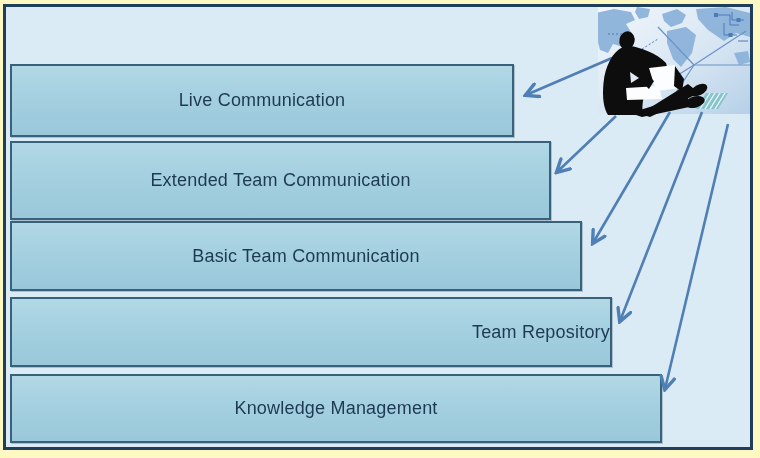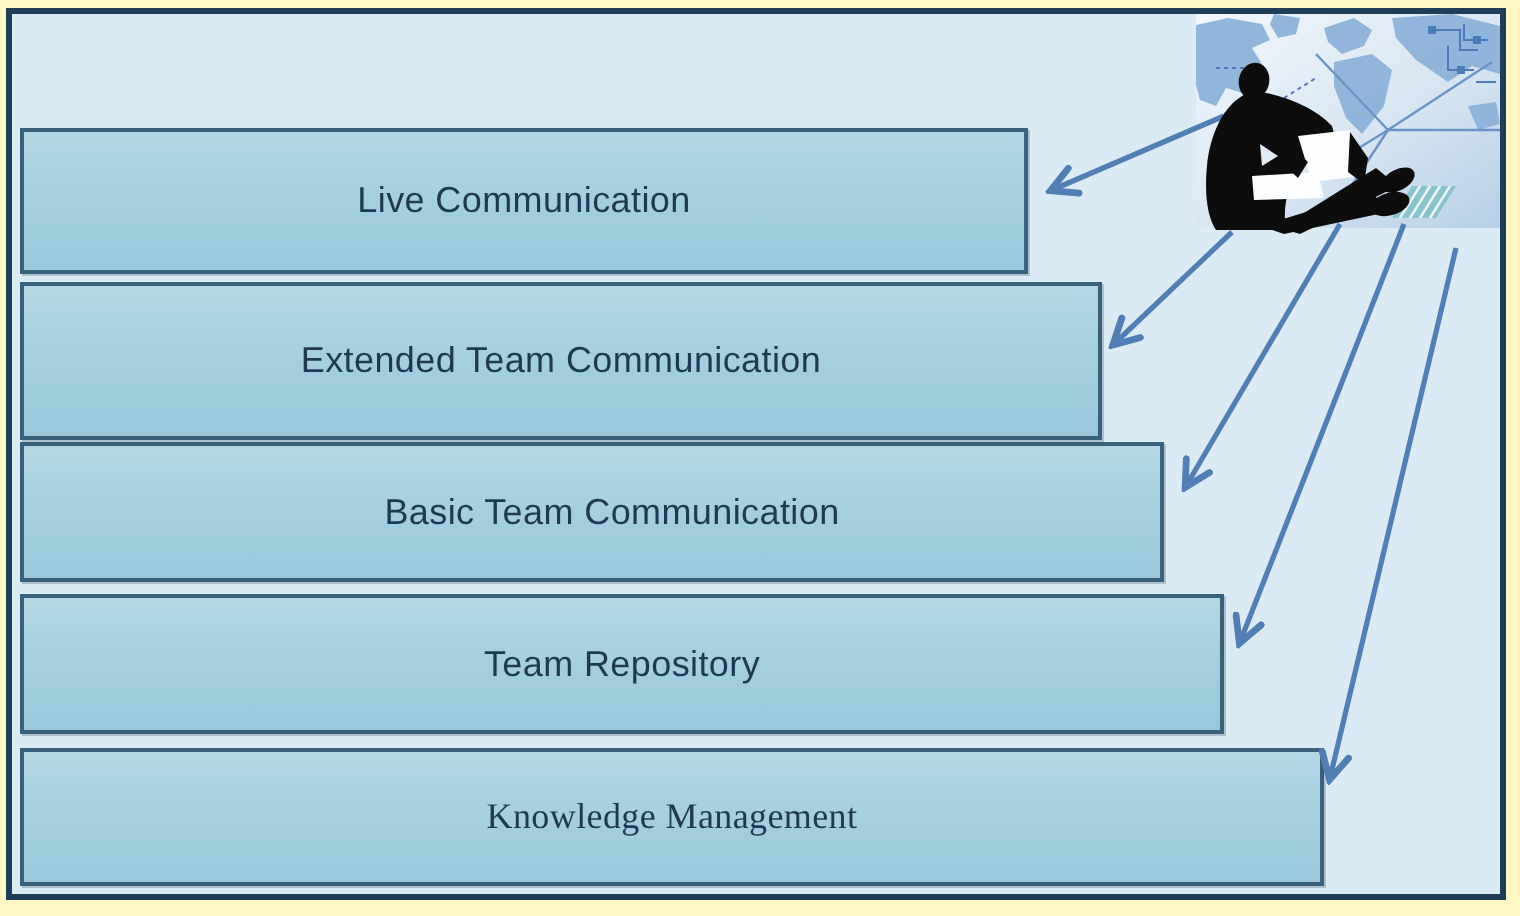--- a/index.html
+++ b/index.html
@@ -44,7 +44,7 @@
   .bar-1 { left: 10px; top: 64px;  width: 504px; height: 73px; }
   .bar-2 { left: 10px; top: 141px; width: 541px; height: 79px; }
   .bar-3 { left: 10px; top: 221px; width: 572px; height: 70px; padding-left: 20px; }
-  .bar-4 { left: 10px; top: 297px; width: 602px; height: 70px; }
+  .bar-4 { left: 10px; top: 297px; width: 602px; height: 70px; justify-content: flex-end; }
   .bar-5 { left: 10px; top: 374px; width: 652px; height: 69px; font-family: Liberation Serif, serif; }
 
   .map-illustration {

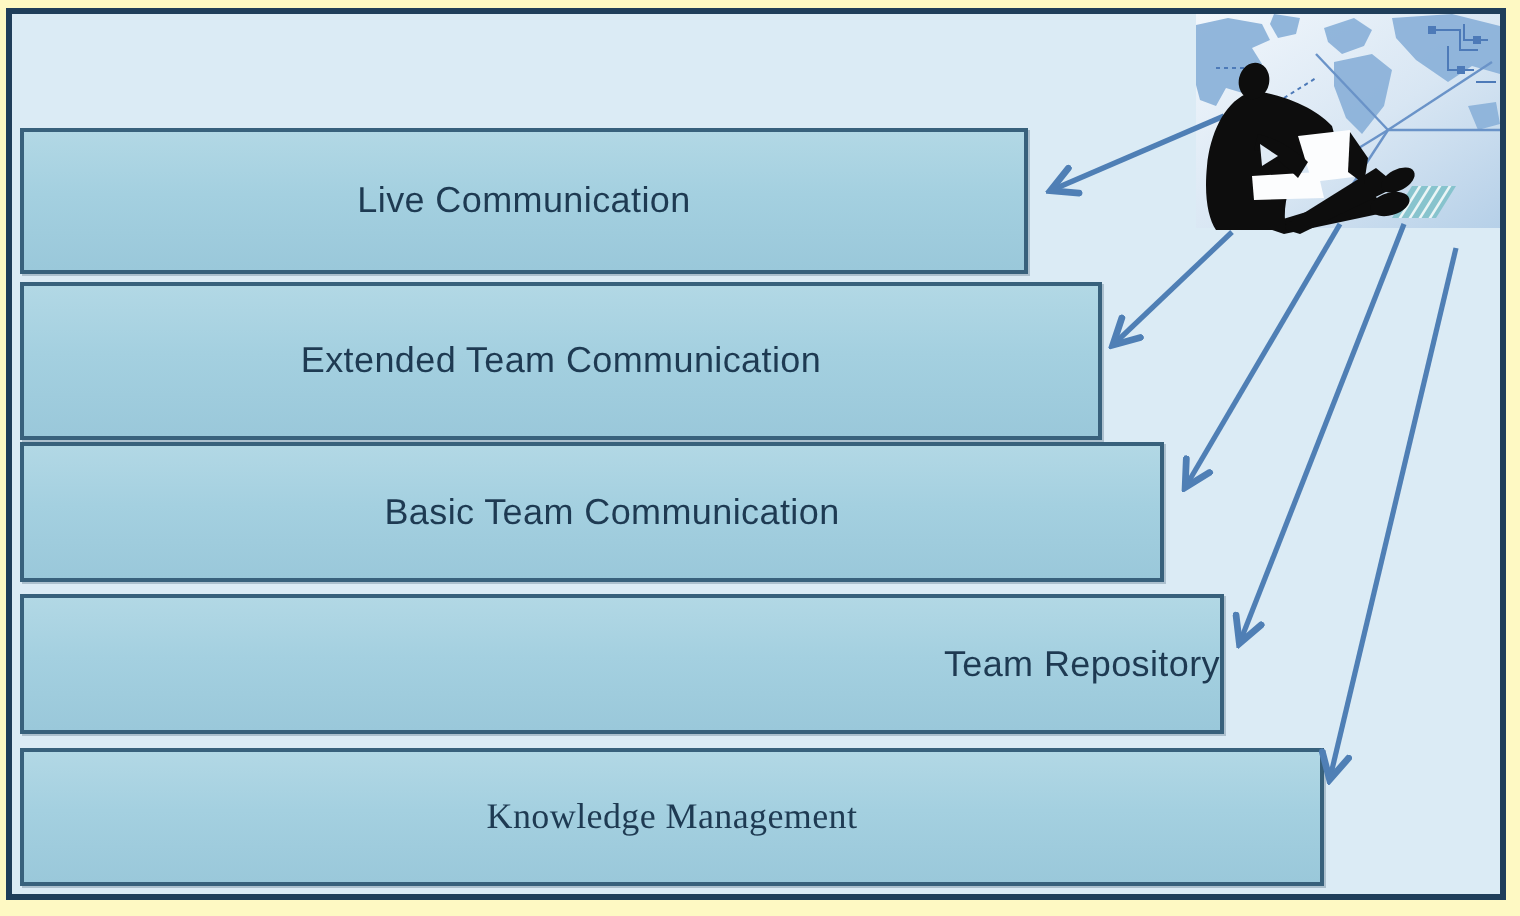--- a/index.html
+++ b/index.html
@@ -45,7 +45,7 @@
   .bar-2 { left: 10px; top: 141px; width: 541px; height: 79px; }
   .bar-3 { left: 10px; top: 221px; width: 572px; height: 70px; padding-left: 20px; }
   .bar-4 { left: 10px; top: 297px; width: 602px; height: 70px; justify-content: flex-end; }
-  .bar-5 { left: 10px; top: 374px; width: 652px; height: 69px; font-family: Liberation Serif, serif; }
+  .bar-5 { left: 10px; top: 374px; width: 652px; height: 69px; }
 
   .map-illustration {
     position: absolute;

